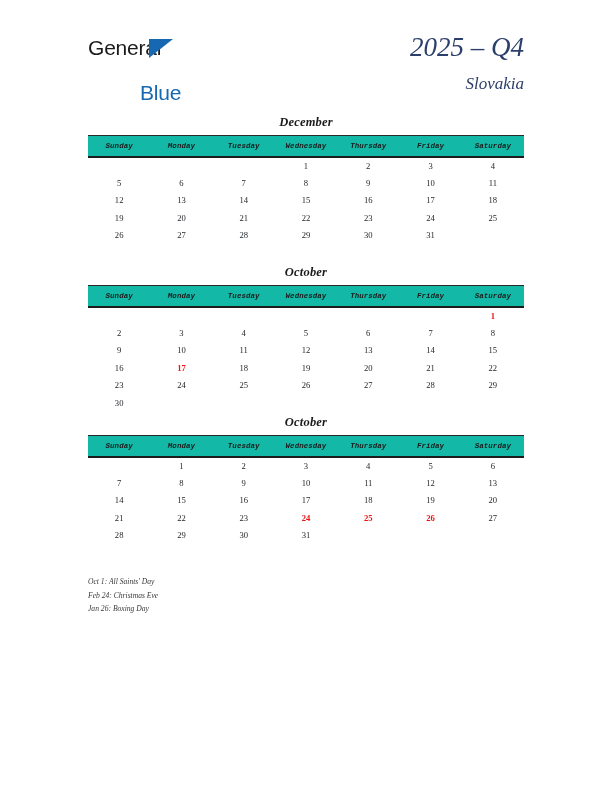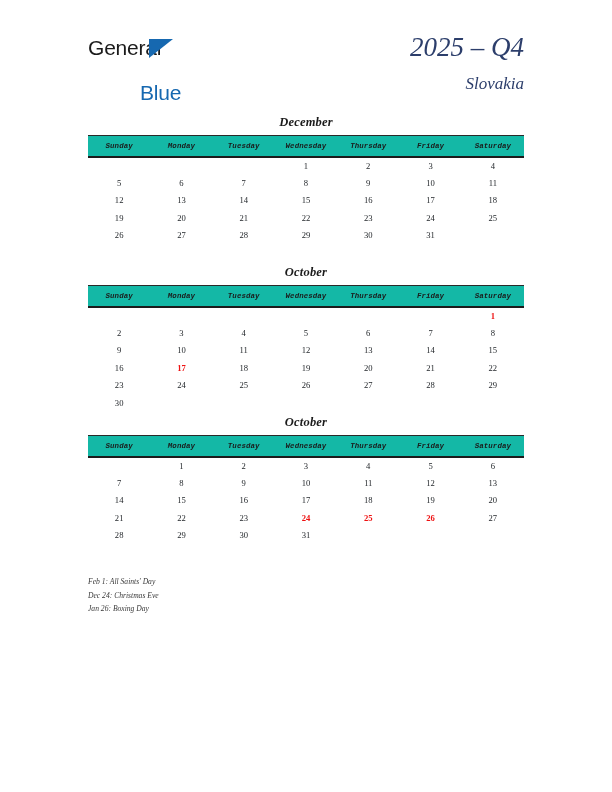--- a/index.html
+++ b/index.html
@@ -308,7 +308,7 @@
     </div>
 
   <div class="notes" id="notes-root" style="top: 575px;">
-      <div class="note">Feb 1: All Saints' Day</div>
+      <div class="note">Oct 1: All Saints' Day</div>
       <div class="note">Dec 24: Christmas Eve</div>
       <div class="note">Jan 26: Boxing Day</div>
     </div>

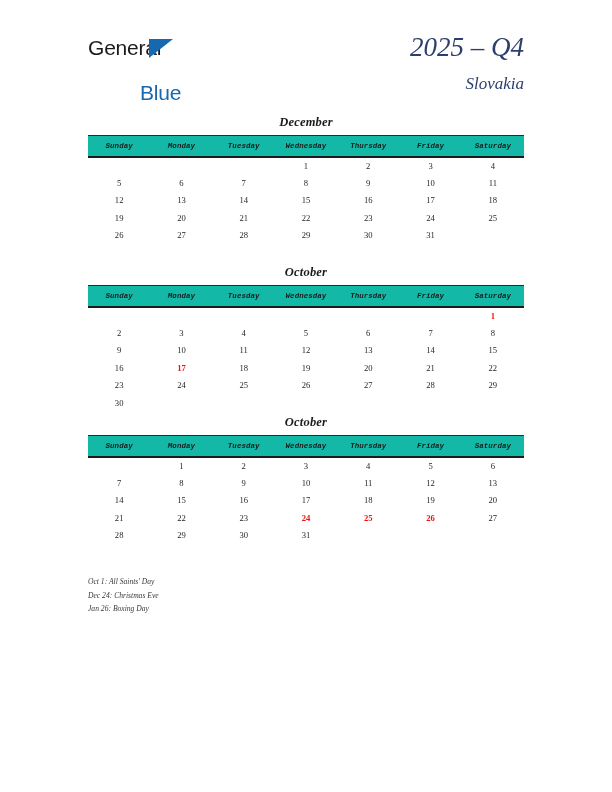--- a/index.html
+++ b/index.html
@@ -309,7 +309,7 @@
 
   <div class="notes" id="notes-root" style="top: 575px;">
       <div class="note">Oct 1: All Saints' Day</div>
-      <div class="note">Dec 24: Christmas Eve</div>
+      <div class="note">Feb 24: Christmas Eve</div>
       <div class="note">Jan 26: Boxing Day</div>
     </div>
 

